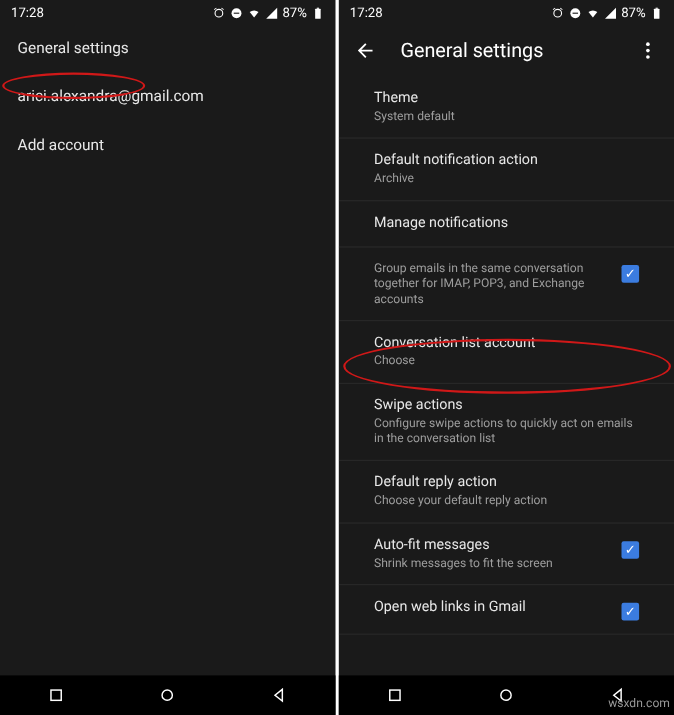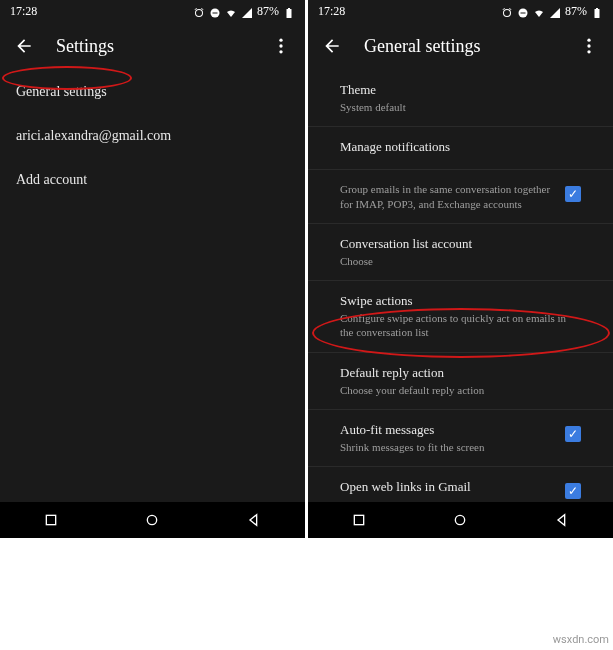--- a/index.html
+++ b/index.html
@@ -14,13 +14,12 @@
 }
 .screen {
   width: 305px;
-  height: 538px;
+  height: 650px;
   background: #1a1a1a;
   color: #e0e0e0;
   display: flex;
   flex-direction: column;
   position: relative;
-  font-family: Liberation Serif, serif;
 }
 .status-bar {
   height: 22px;

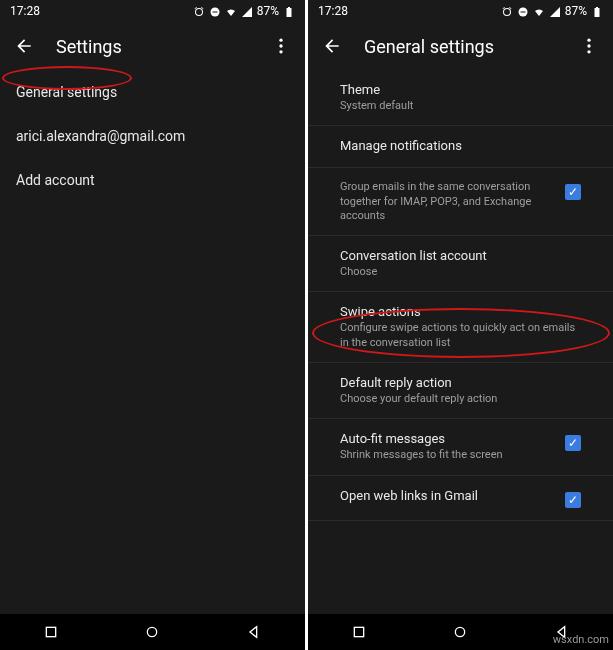--- a/index.html
+++ b/index.html
@@ -129,21 +129,6 @@
     </div>
   </div>
 
-  <div class="app-bar">
-    <div class="icon-btn">
-      <svg viewBox="0 0 24 24">
-          <path d="M20 11H7.8l5.6-5.6L12 4l-8 8 8 8 1.4-1.4L7.8 13H20z"></path>
-        </svg>
-    </div>
-    <div class="title">Settings</div>
-    <div class="icon-btn">
-      <svg viewBox="0 0 24 24">
-          <circle cx="12" cy="5" r="2"></circle>
-          <circle cx="12" cy="12" r="2"></circle>
-          <circle cx="12" cy="19" r="2"></circle>
-        </svg>
-    </div>
-  </div>
 
   <div class="content">
     <div class="list-item">General settings</div>

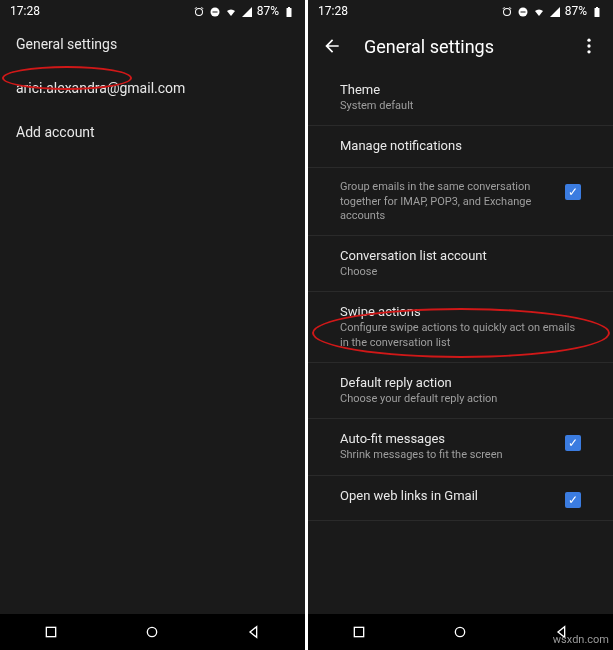--- a/index.html
+++ b/index.html
@@ -201,6 +201,12 @@
     </div>
     <div class="setting-item">
       <div class="setting-text">
+        <div class="setting-title">Default notification action</div>
+        <div class="setting-sub">Archive</div>
+      </div>
+    </div>
+    <div class="setting-item">
+      <div class="setting-text">
         <div class="setting-title">Manage notifications</div>
       </div>
     </div>

